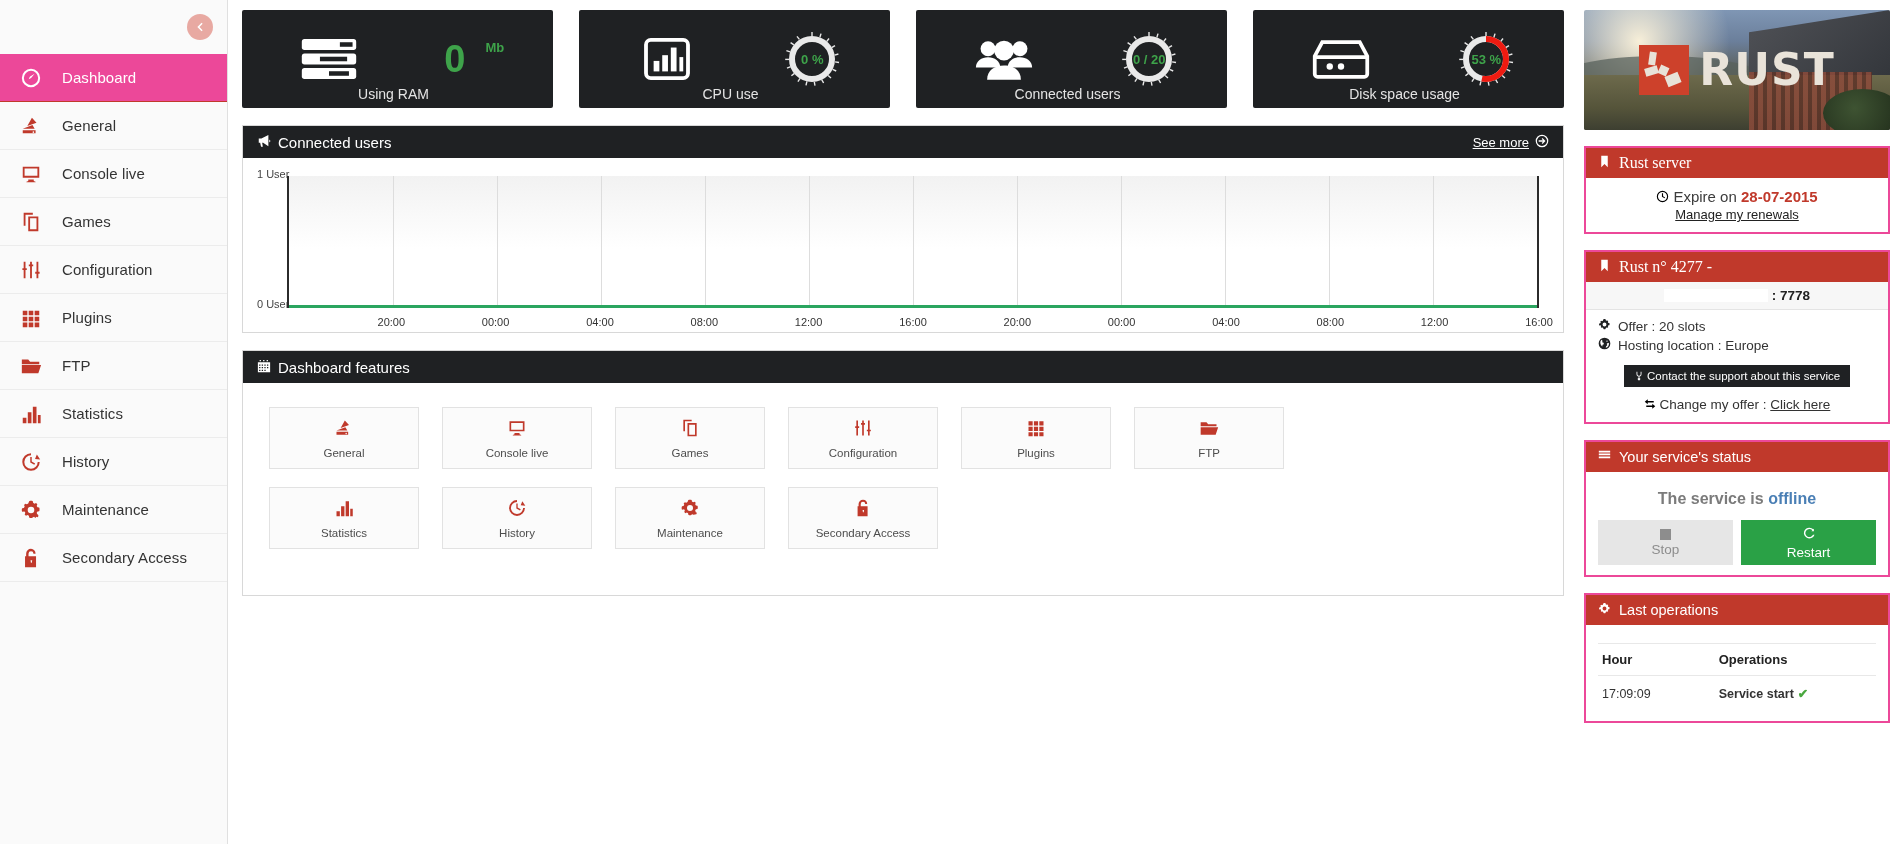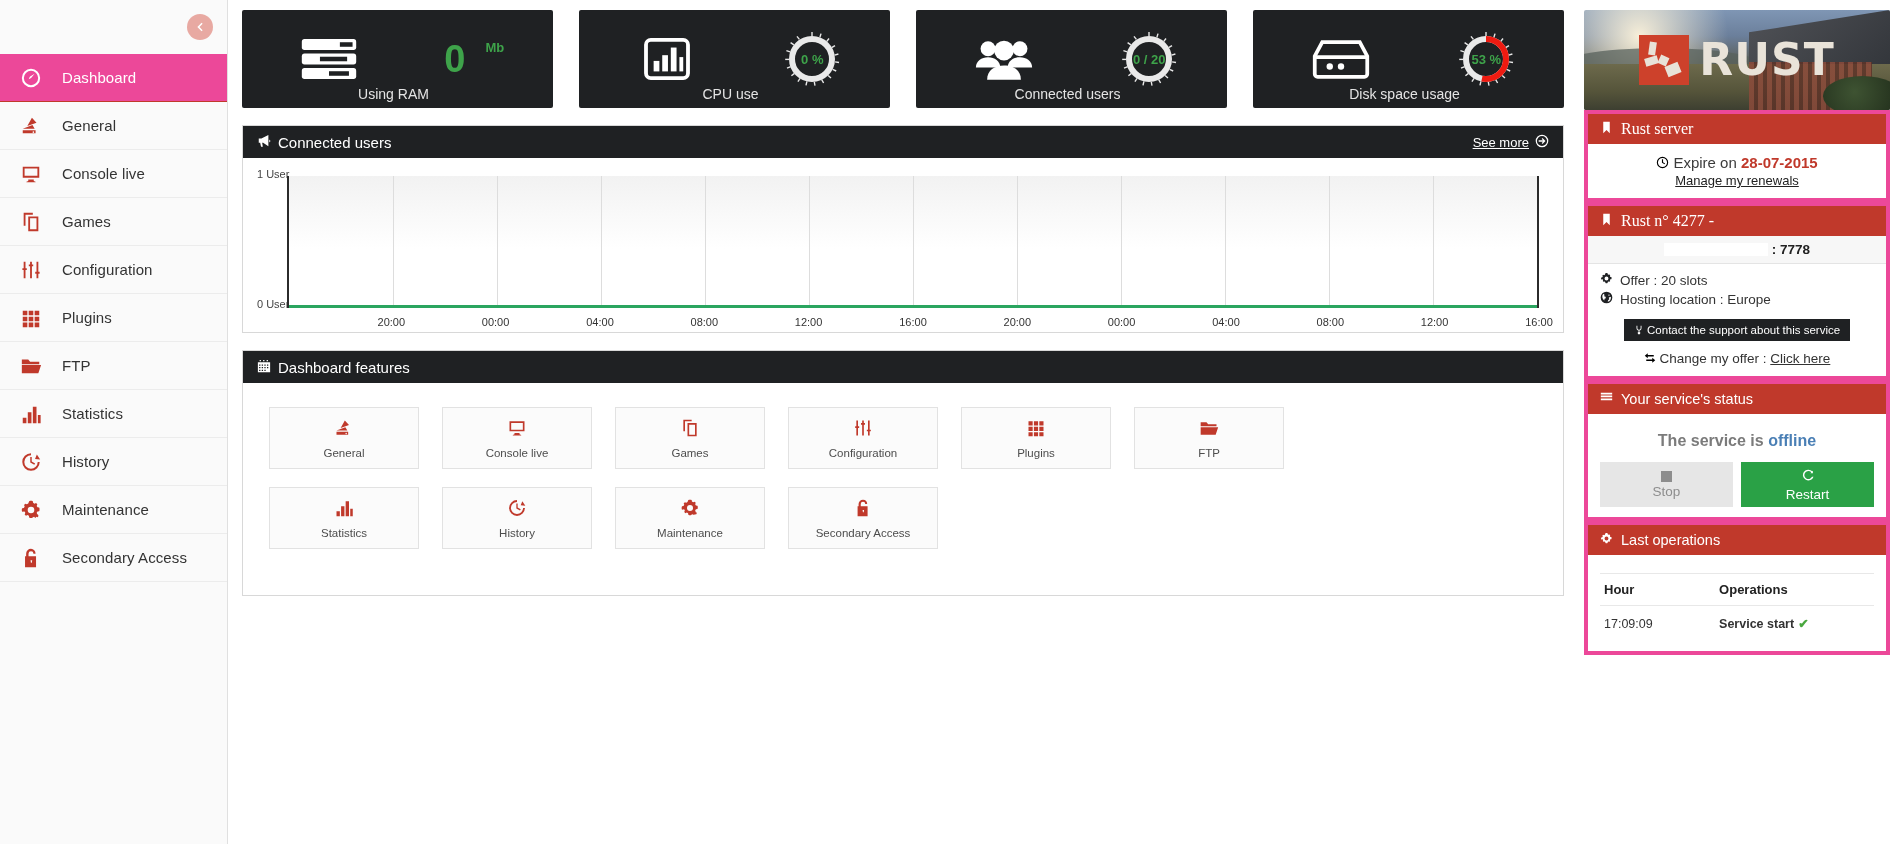--- a/index.html
+++ b/index.html
@@ -106,7 +106,7 @@
   
   .right { width: 328px; flex: 0 0 328px; padding: 10px 12px 0 10px; }
   .banner {
-    height: 100px; border-radius: 2px; position: relative; overflow: hidden;
+    height: 120px; border-radius: 2px; position: relative; overflow: hidden;
     background:
       radial-gradient(circle at 18% 26%, rgba(255,245,220,.95) 0%, rgba(255,235,190,0) 34%),
       linear-gradient(to bottom, #7f96b4 0%, #6b7f9b 26%, #5c5f58 52%, #4b4a3f 100%);

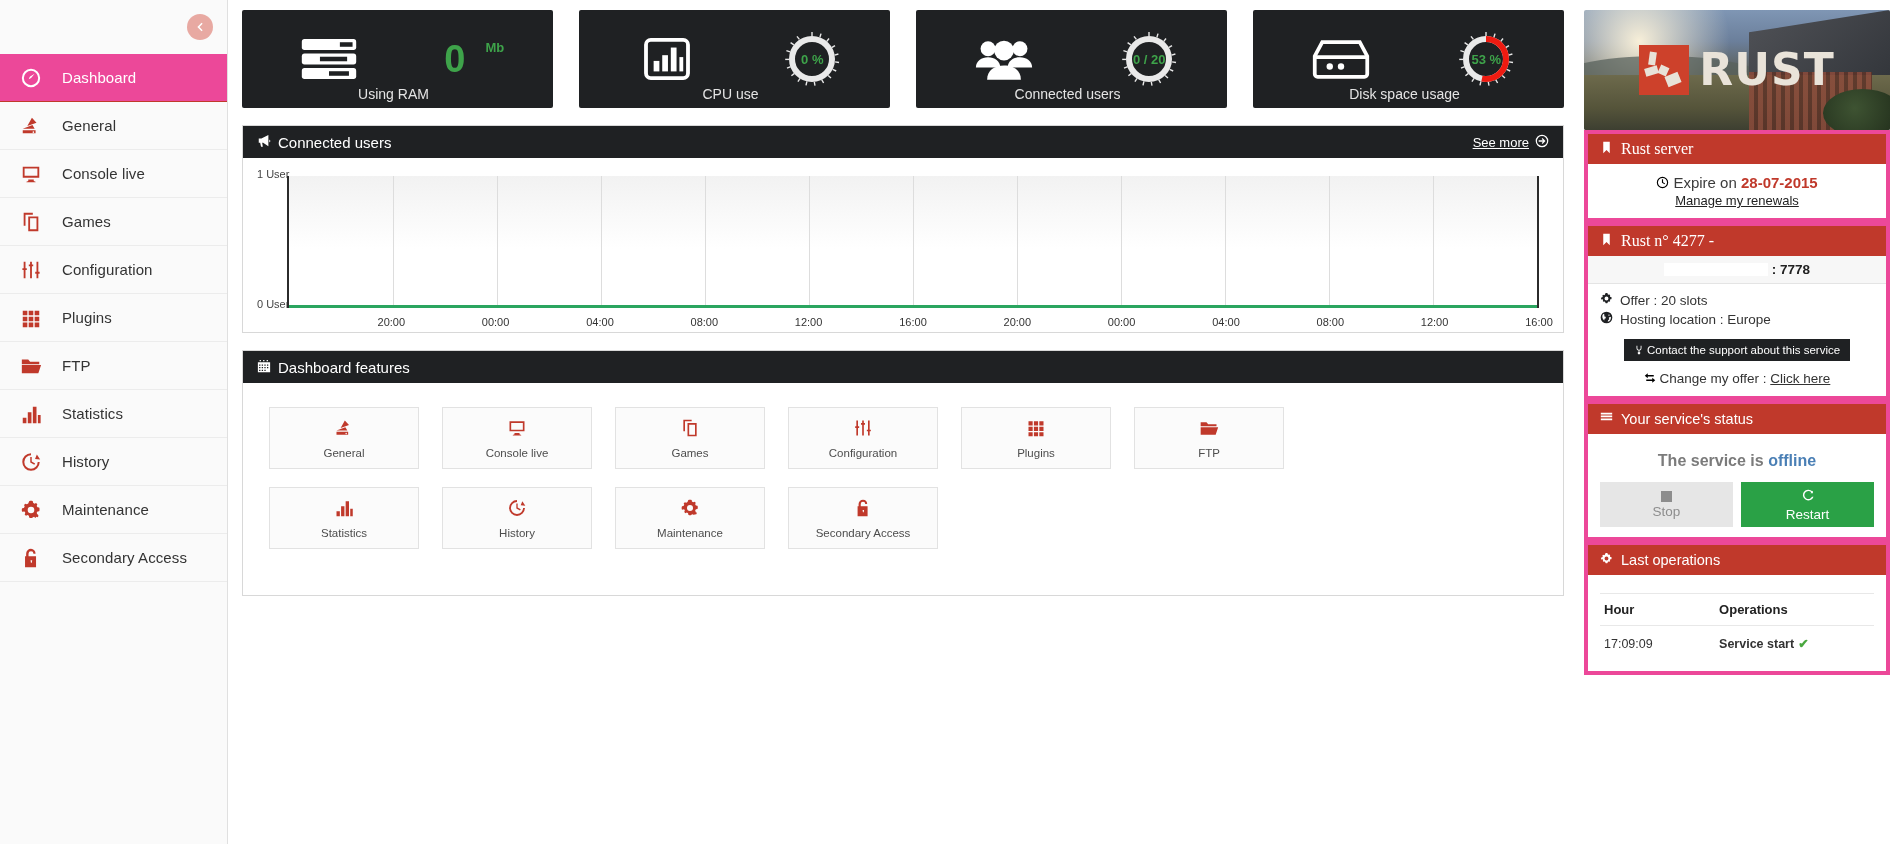--- a/index.html
+++ b/index.html
@@ -149,7 +149,7 @@
     color: #e9e3d9; letter-spacing: 1px; line-height: 1;
   }
 
-  .rpanel { border: 4px solid #ec4899; background: #fff; }
+  .rpanel { border: 2px solid #ec4899; margin-top: 16px; background: #fff; }
   .rpanel-head {
     background: #c0392b; color: #fff; height: 30px; display: flex; align-items: center;
     gap: 8px; padding: 0 12px; font-size: 14.5px;

